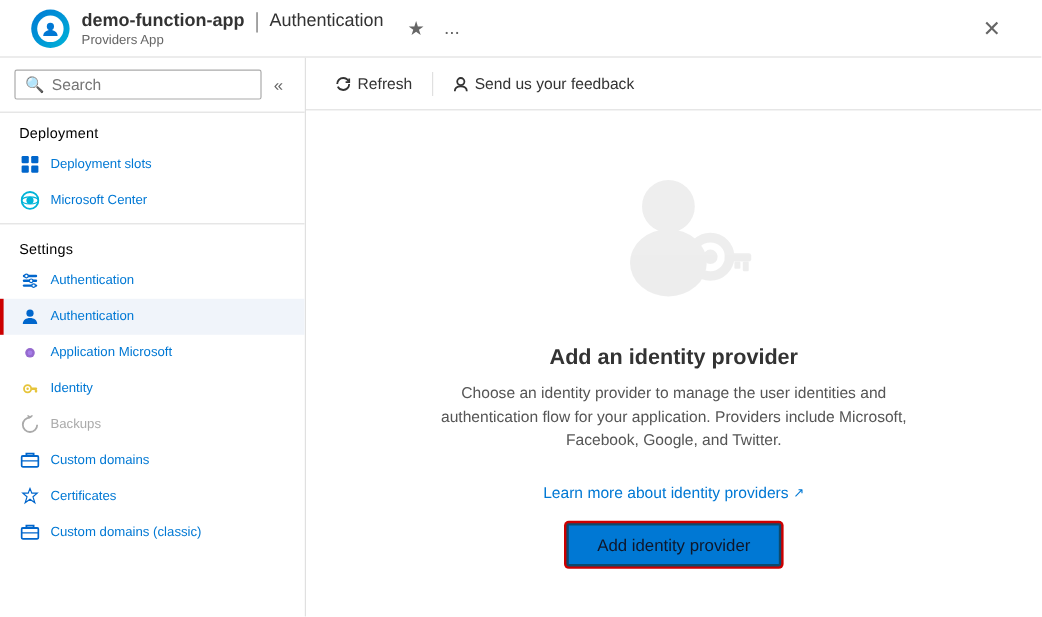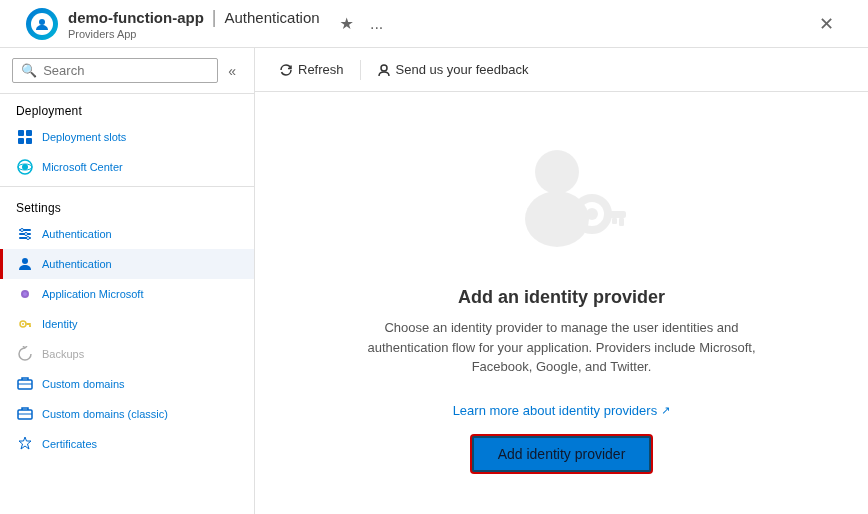--- a/index.html
+++ b/index.html
@@ -202,20 +202,20 @@
       <div class="nav-item">
         <div class="nav-icon">
           <svg width="16" height="16" viewBox="0 0 16 16">
+              <path d="M8 1 L9.5 5 L14 5 L10.5 8 L12 13 L8 10 L4 13 L5.5 8 L2 5 L6.5 5 Z" fill="none" stroke="#0066cc" stroke-width="1"></path>
+            </svg>
+        </div>
+        <span class="nav-label">Certificates</span>
+      </div>
+      <div class="nav-item">
+        <div class="nav-icon">
+          <svg width="16" height="16" viewBox="0 0 16 16">
               <rect x="1" y="4" width="14" height="9" rx="1" fill="none" stroke="#0066cc" stroke-width="1.5"></rect>
               <path d="M5 4V2h6v2" stroke="#0066cc" stroke-width="1.5" fill="none"></path>
               <line x1="1" y1="8" x2="15" y2="8" stroke="#0066cc" stroke-width="1"></line>
             </svg>
         </div>
         <span class="nav-label">Custom domains (classic)</span>
-      </div>
-      <div class="nav-item">
-        <div class="nav-icon">
-          <svg width="16" height="16" viewBox="0 0 16 16">
-              <path d="M8 1 L9.5 5 L14 5 L10.5 8 L12 13 L8 10 L4 13 L5.5 8 L2 5 L6.5 5 Z" fill="none" stroke="#0066cc" stroke-width="1"></path>
-            </svg>
-        </div>
-        <span class="nav-label">Certificates</span>
       </div>
     </div>
   </div>

